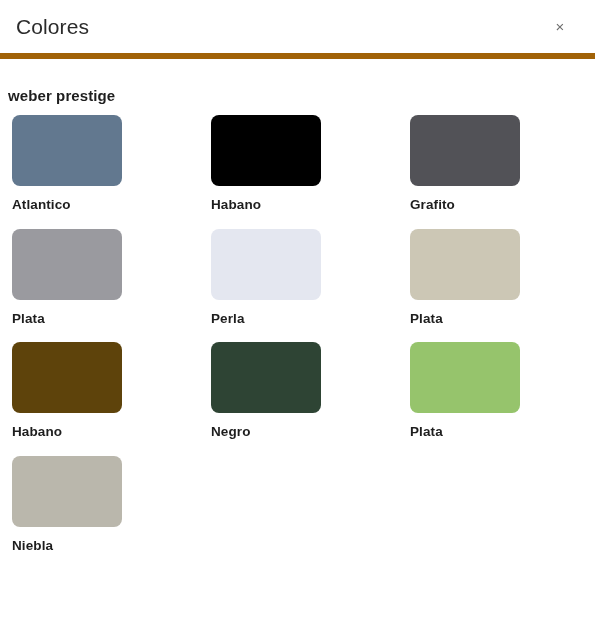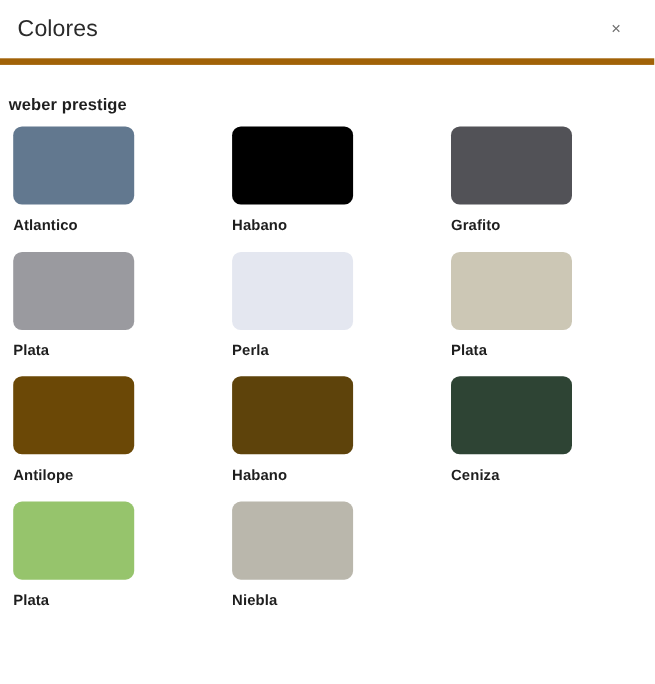--- a/index.html
+++ b/index.html
@@ -150,10 +150,6 @@
         <div class="swatch-label">Plata</div>
       </div>
 
-      <div class="swatch-cell">
-        <div class="swatch-chip" style="background:#6b4806"></div>
-        <div class="swatch-label">Antilope</div>
-      </div>
 
       <div class="swatch-cell">
         <div class="swatch-chip" style="background:#5e430b"></div>

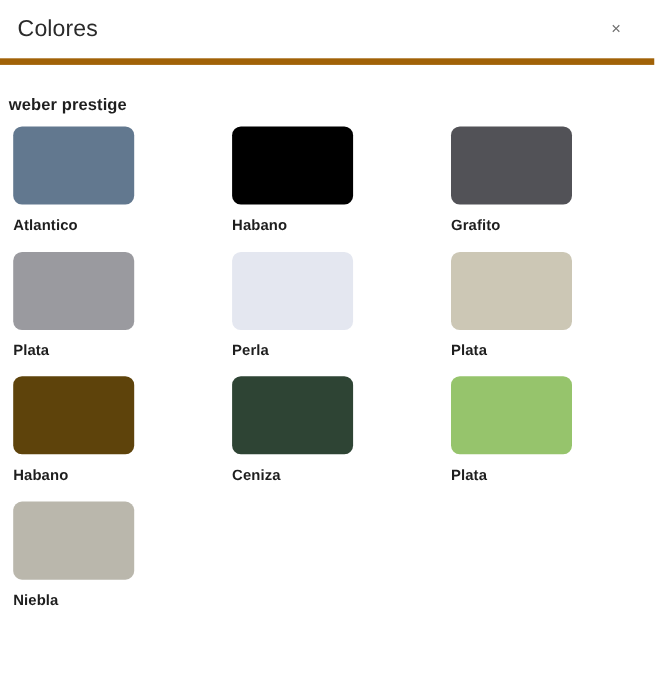--- a/index.html
+++ b/index.html
@@ -158,7 +158,7 @@
 
       <div class="swatch-cell">
         <div class="swatch-chip" style="background:#2e4434"></div>
-        <div class="swatch-label">Ceniza</div>
+        <div class="swatch-label">Negro</div>
       </div>
 
       <div class="swatch-cell">

